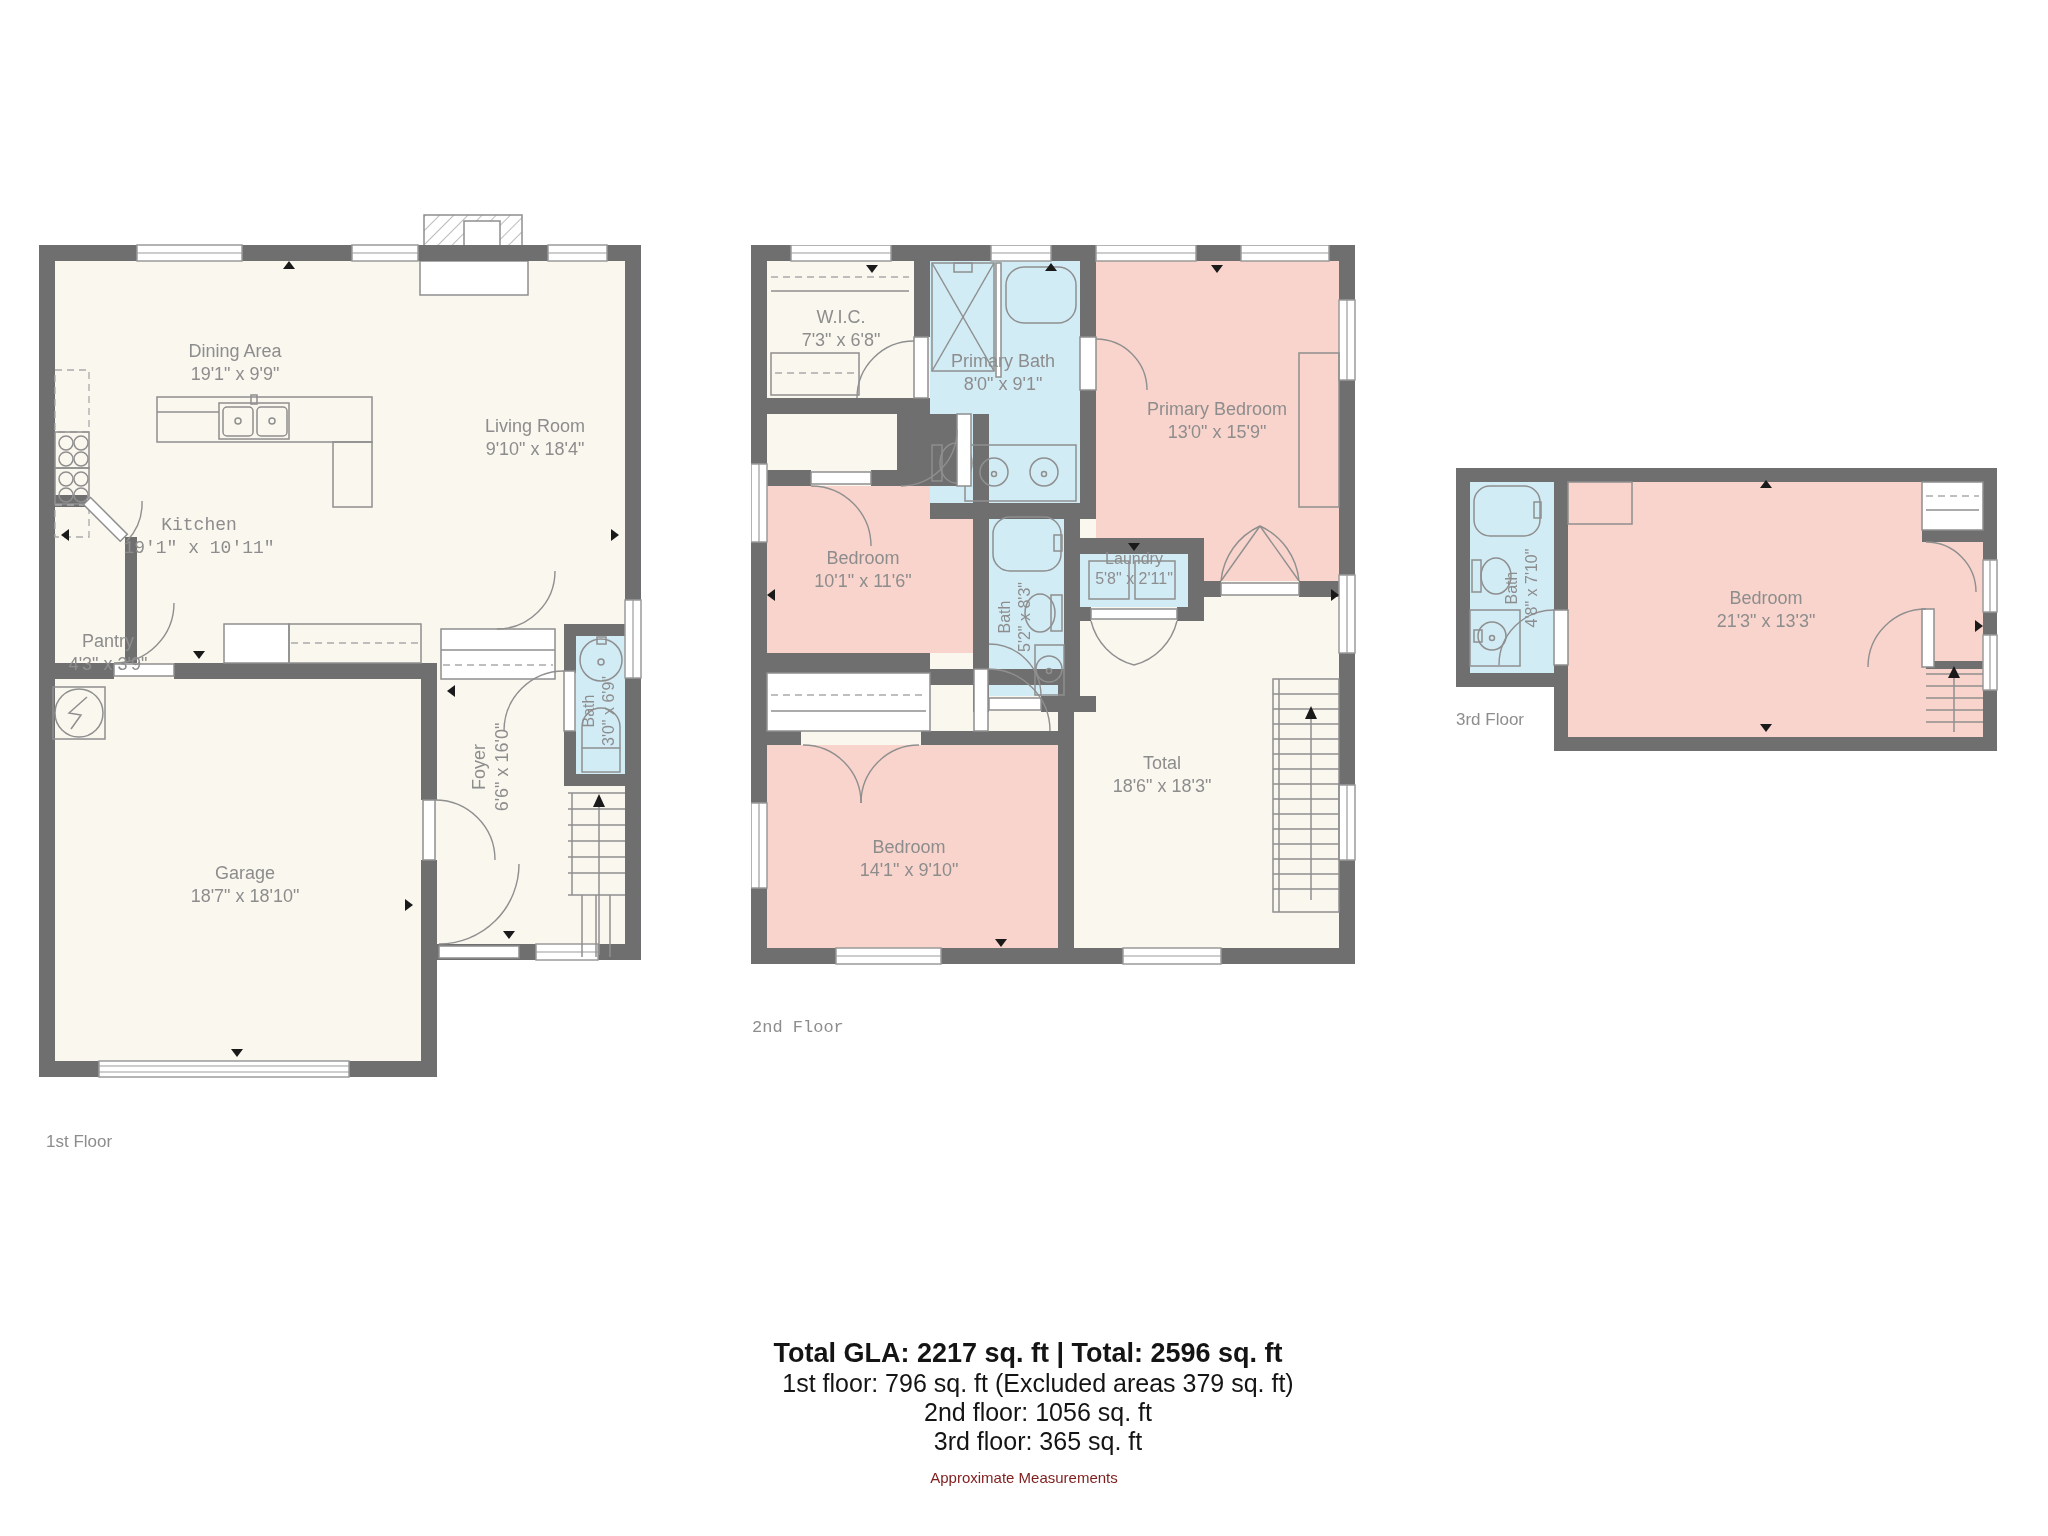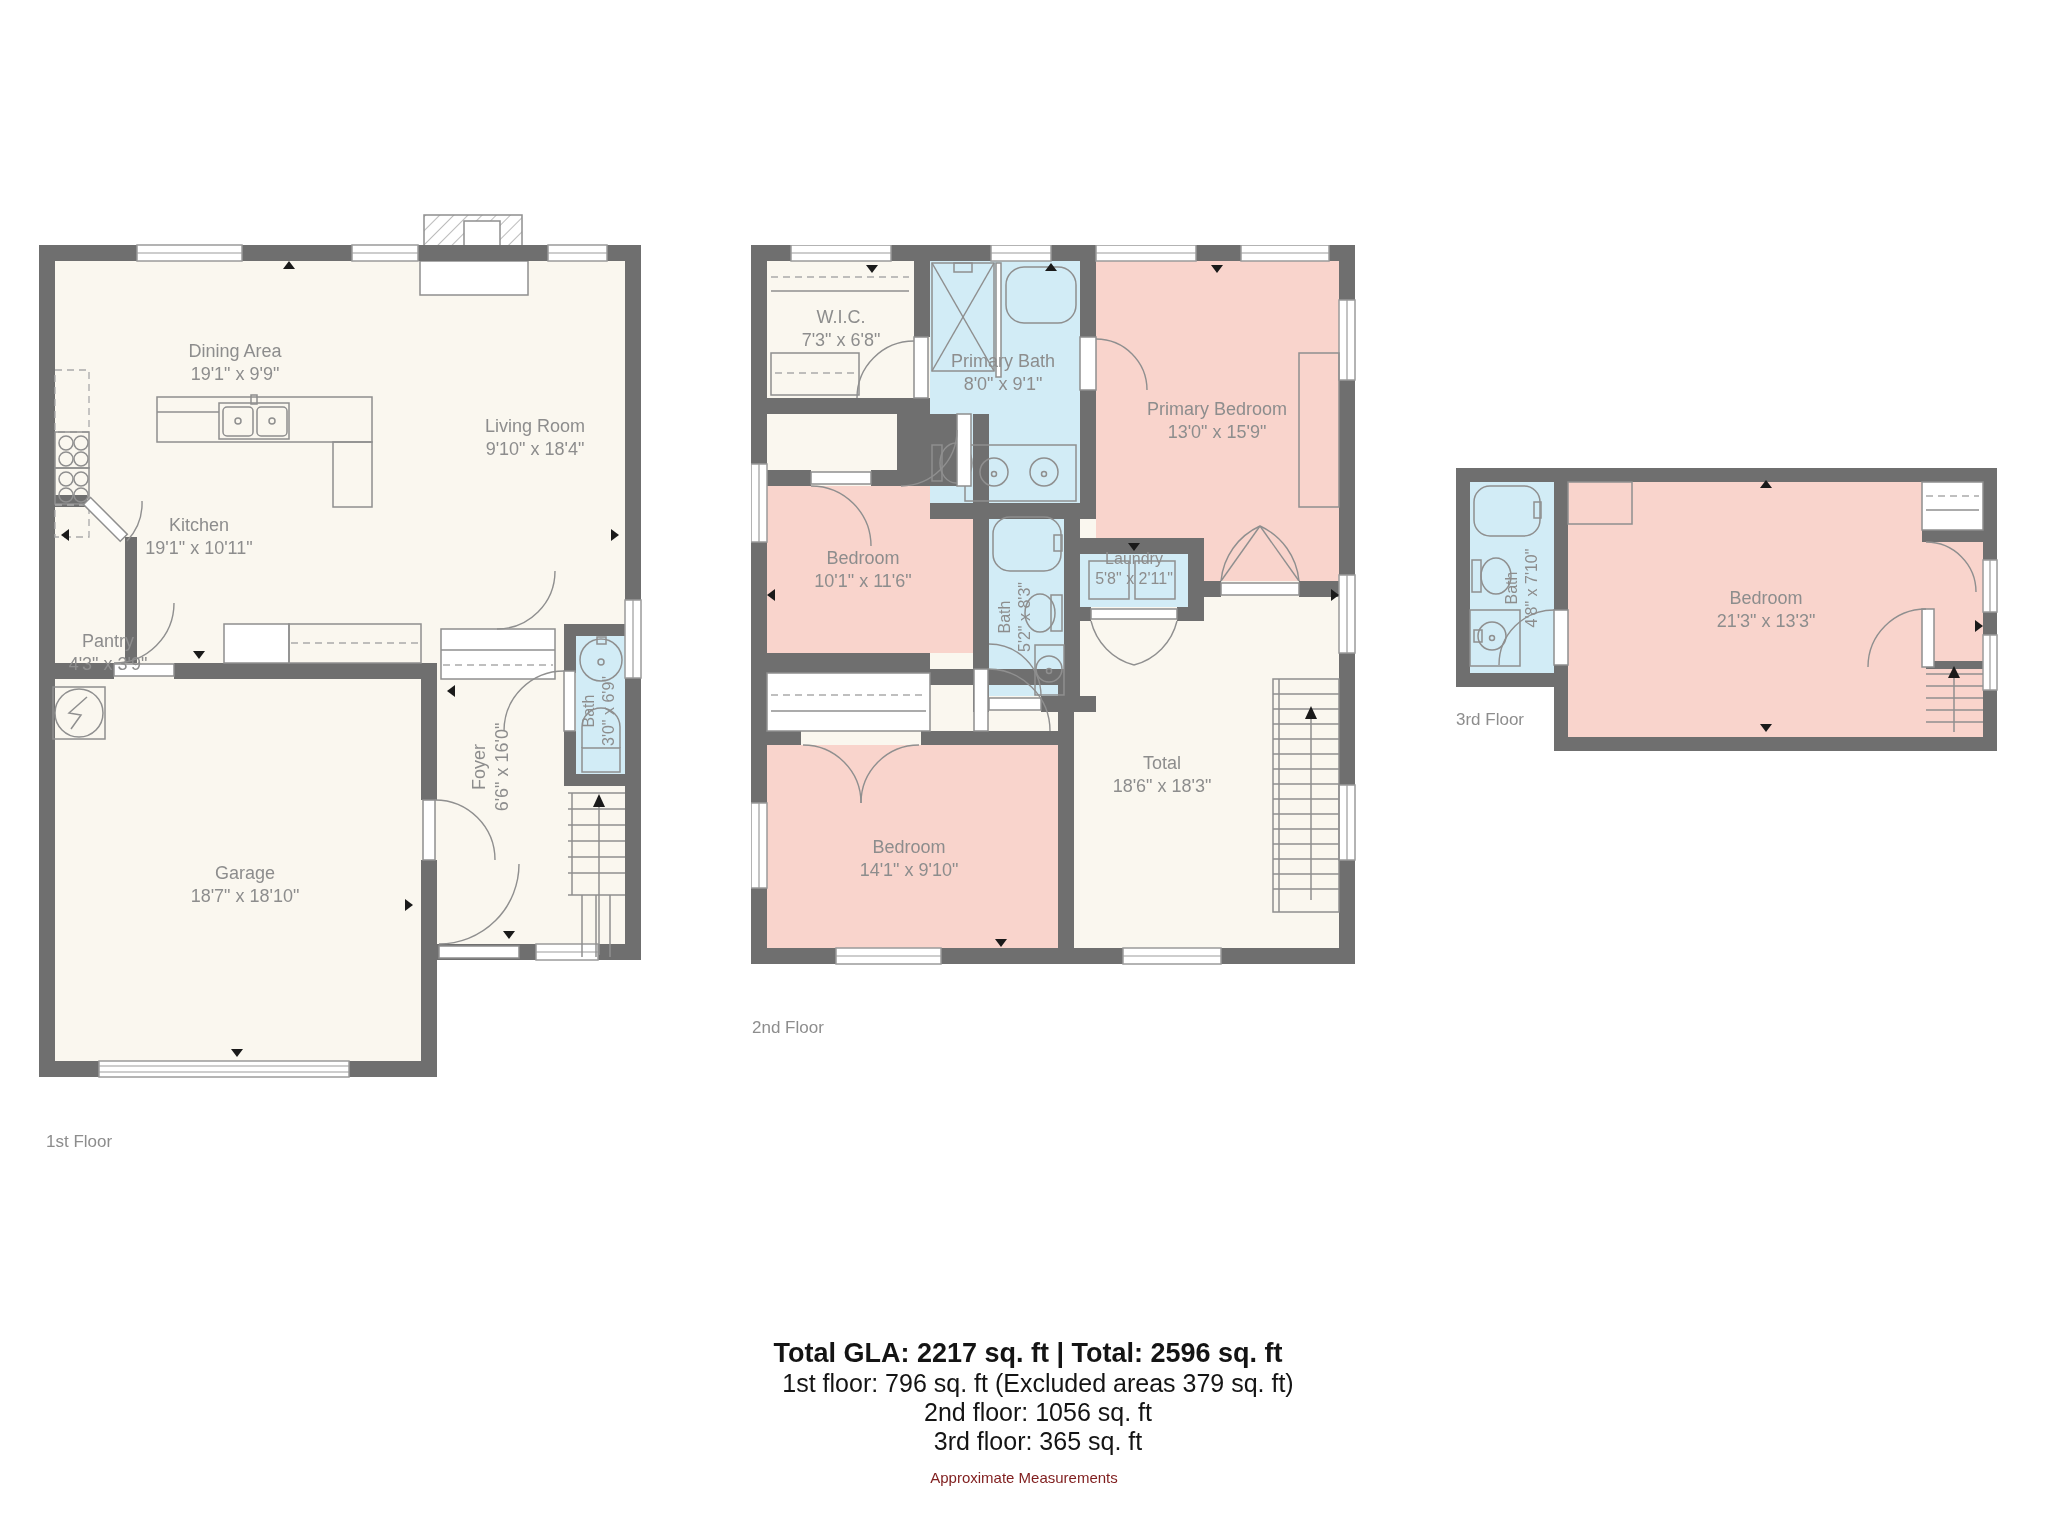--- a/index.html
+++ b/index.html
@@ -195,7 +195,7 @@
     <div>Living Room</div>
     <div>9'10" x 18'4"</div>
   </div>
-  <div class="rlabel" style="left:160px;top:332px;">
+  <div class="rlabel" style="left:160px;top:332px;font-family:Liberation Mono, monospace;">
     <div>Kitchen</div>
     <div>19'1" x 10'11"</div>
   </div>

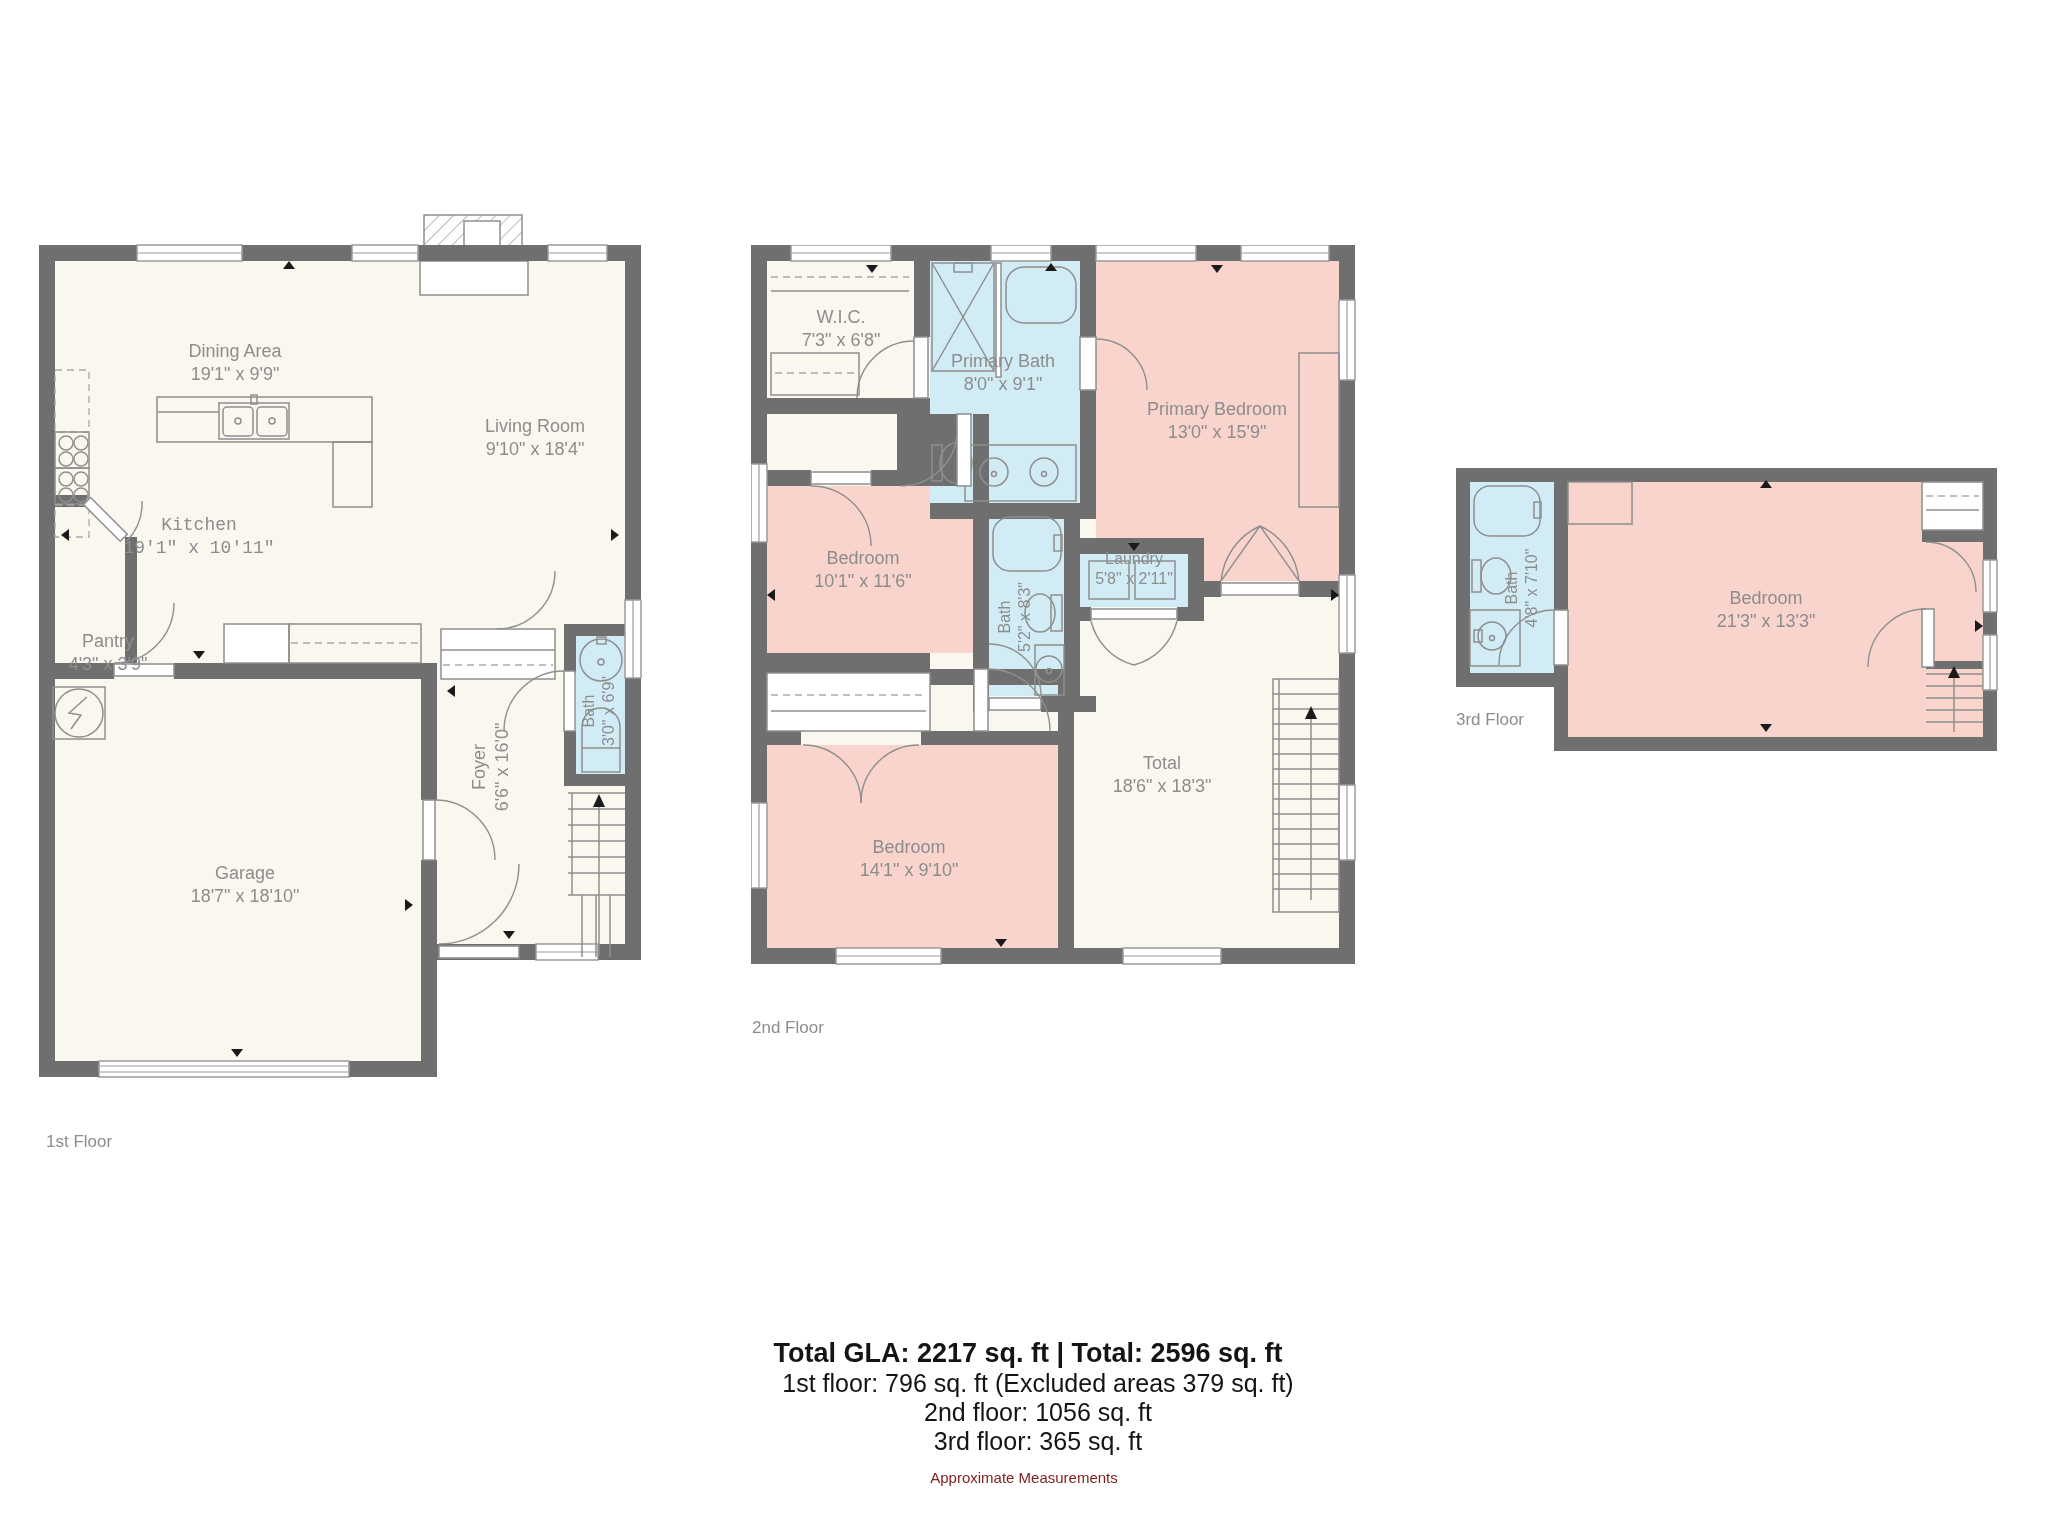--- a/index.html
+++ b/index.html
@@ -441,7 +441,7 @@
     <div>14'1" x 9'10"</div>
   </div>
 </div>
-<div class="floor-label" style="left:752px;top:1018px;">2nd Floor</div>
+<div class="floor-label" style="left:752px;top:1018px;font-family:Liberation Mono, monospace;">2nd Floor</div>
 
 <div class="floor" id="floor3" style="left:1456px;top:460px;width:560px;height:300px;">
   <svg width="560" height="300" viewBox="0 0 560 300">

